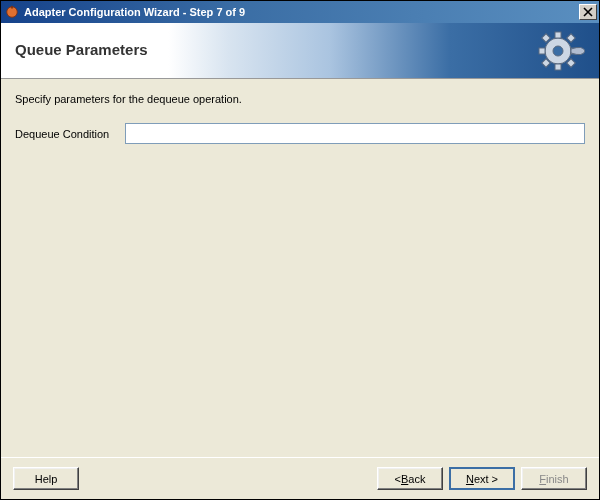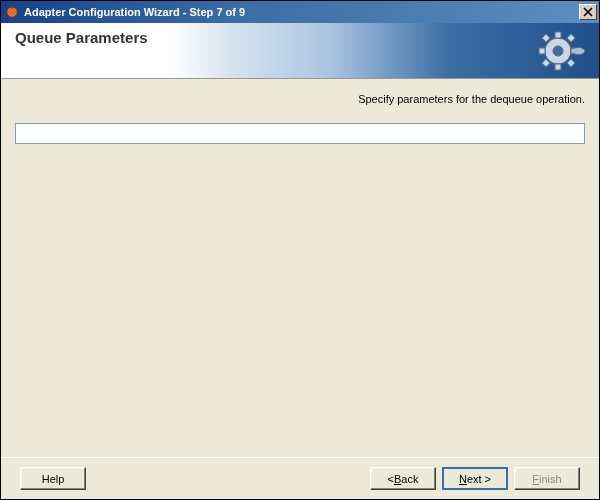--- a/index.html
+++ b/index.html
@@ -63,7 +63,7 @@
 .header-title {
   position: absolute;
   left: 14px;
-  top: 6px;
+  top: 18px;
   font-size: 15px;
   font-weight: bold;
   color: #333;

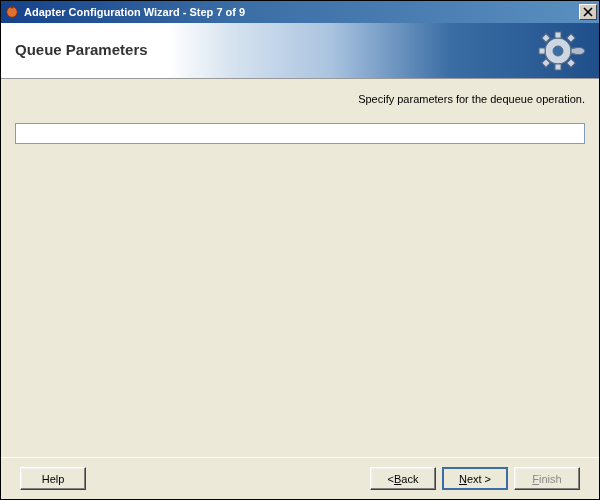--- a/index.html
+++ b/index.html
@@ -81,7 +81,6 @@
 .instr {
   margin-bottom: 18px;
   color: #000;
-  text-align: right;
 }
 .form-row {
   display: flex;

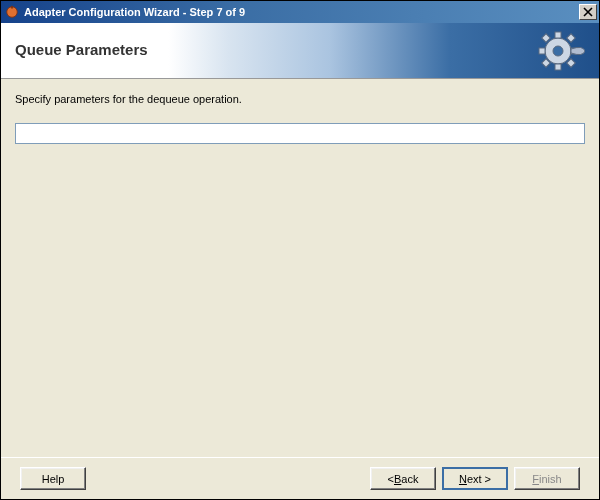--- a/index.html
+++ b/index.html
@@ -183,6 +183,7 @@
 
 
     <div class="form-row">
+      <label class="form-label">Dequeue Condition</label>
       <input type="text" class="text-input input-deq" value="" style="">
     </div>
   </div>

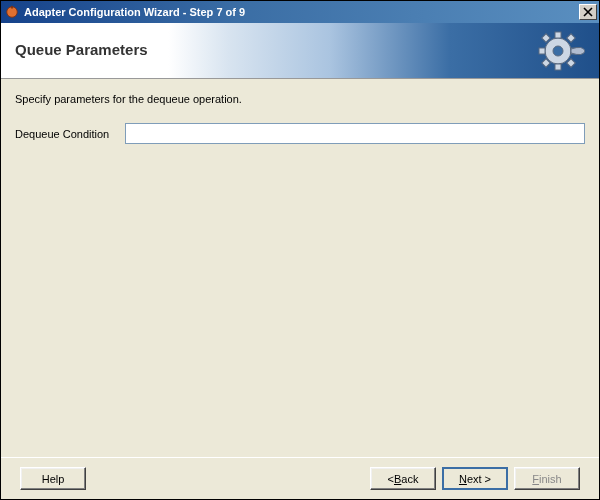--- a/index.html
+++ b/index.html
@@ -105,7 +105,7 @@
 .footer {
   height: 42px;
   border-top: 1px solid #fff;
-  padding: 8px 19px;
+  padding: 8px 12px;
   display: flex;
   align-items: center;
   gap: 6px;

